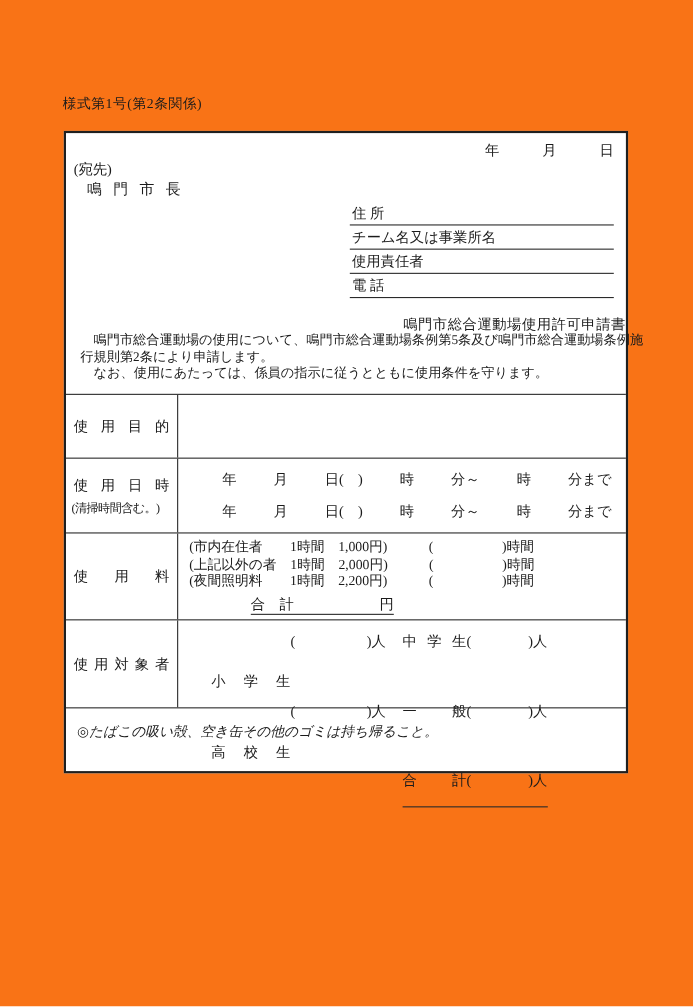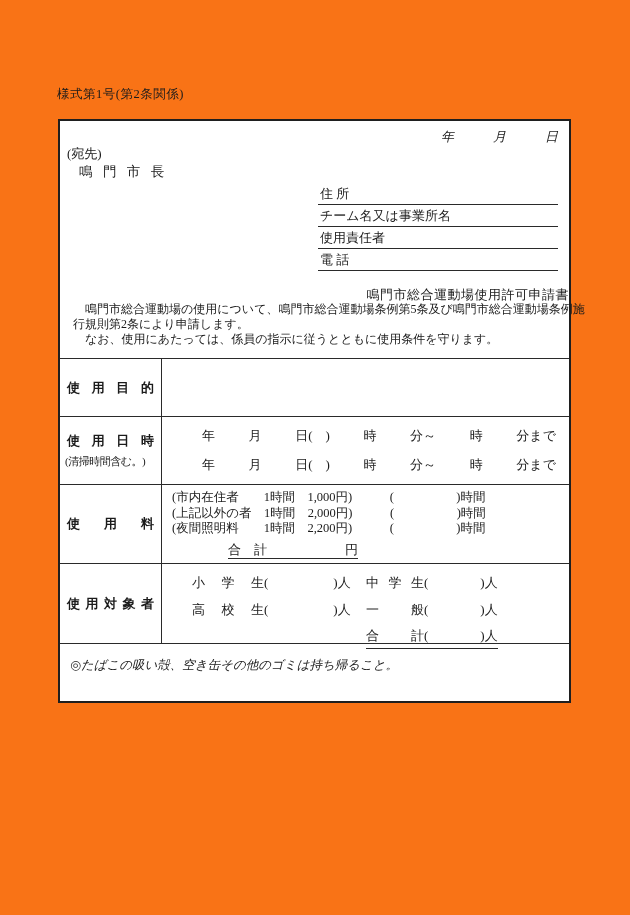--- a/index.html
+++ b/index.html
@@ -10,7 +10,7 @@
   .form-no{position:absolute;left:57px;top:86px;font-size:12.5px;letter-spacing:.5px;}
   .frame{position:absolute;left:58px;top:119px;width:513px;height:584px;
     border:2px solid #1f1f1f;box-sizing:border-box;background:#fff;}
-  .date-line{position:absolute;top:7px;right:11px;font-size:13px;white-space:pre;font-style:italic;}
+  .date-line{position:absolute;top:7px;right:11px;font-size:13px;white-space:pre;}
   .addr-prefix{position:absolute;left:7px;top:24px;font-size:13px;}
   .addressee{position:absolute;left:19px;top:42px;font-size:13.5px;word-spacing:7px;}
   .fields{position:absolute;left:258px;top:62px;width:240px;}

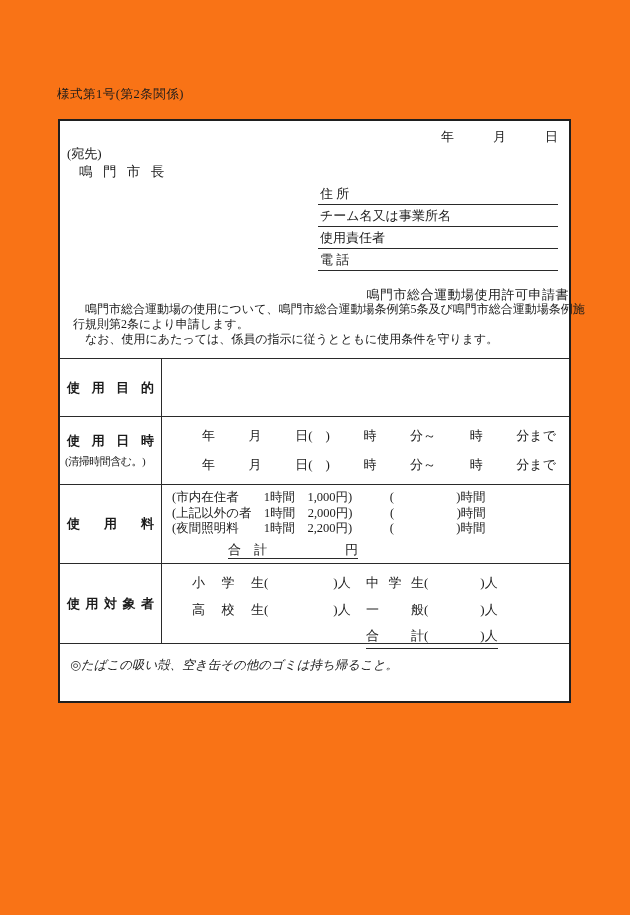--- a/index.html
+++ b/index.html
@@ -24,7 +24,7 @@
   .r1{height:58px}.r2{height:68px}.r3{height:79px}.r4{height:80px}.r5{flex:1}
   .t-label{width:102px;border-right:1px solid #2a2a2a;box-sizing:border-box;display:flex;
     flex-direction:column;justify-content:center;padding:0 7px;font-size:13px;flex-shrink:0;}
-  .just{text-align:justify;text-align-last:justify;font-weight:bold;}
+  .just{text-align:justify;text-align-last:justify;}
   .t-label .note{font-size:11px;margin-top:4px;white-space:nowrap;letter-spacing:-.5px;
     text-align:left;text-align-last:left;margin-left:-2px;}
   .t-content{flex:1;position:relative;box-sizing:border-box;}

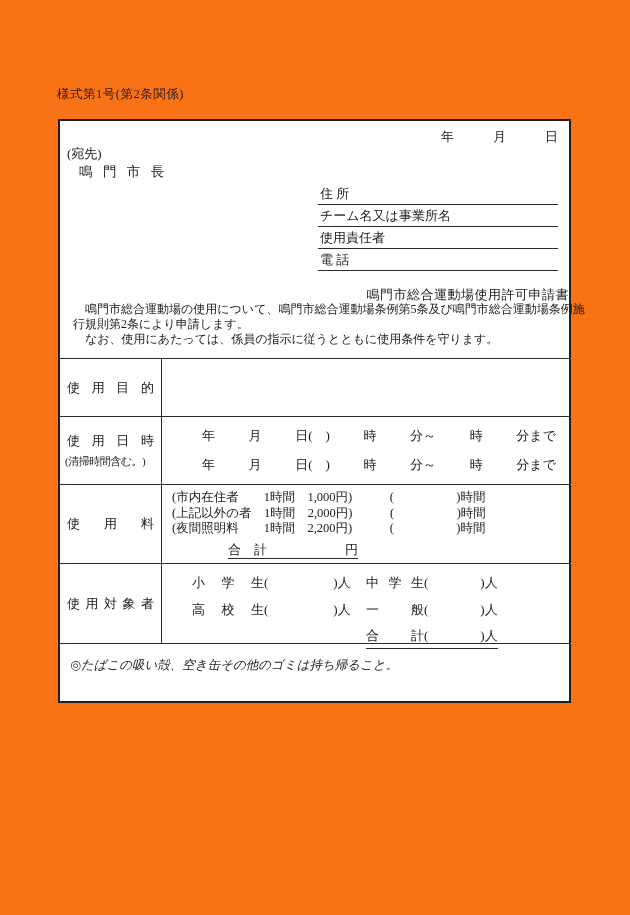--- a/index.html
+++ b/index.html
@@ -37,7 +37,7 @@
   .fee-total .ul{border-bottom:1px solid #2a2a2a;padding-bottom:1px;white-space:pre;}
   .att-box{padding:5px 0 0 30px;font-size:13px;}
   .att-row{display:flex;line-height:27px;white-space:pre;}
-  .al{width:72px;}.alc{width:102px;}.ar{width:58px;}.arc{}
+  .al{width:72px;margin-top:37px;}.alc{width:102px;}.ar{width:58px;}.arc{}
   .al,.ar{text-align:justify;text-align-last:justify;}
   .att-total{display:inline-flex;border-bottom:1px solid #2a2a2a;line-height:25px;}
   .cond-box{padding:8px 0 0 10px;}

